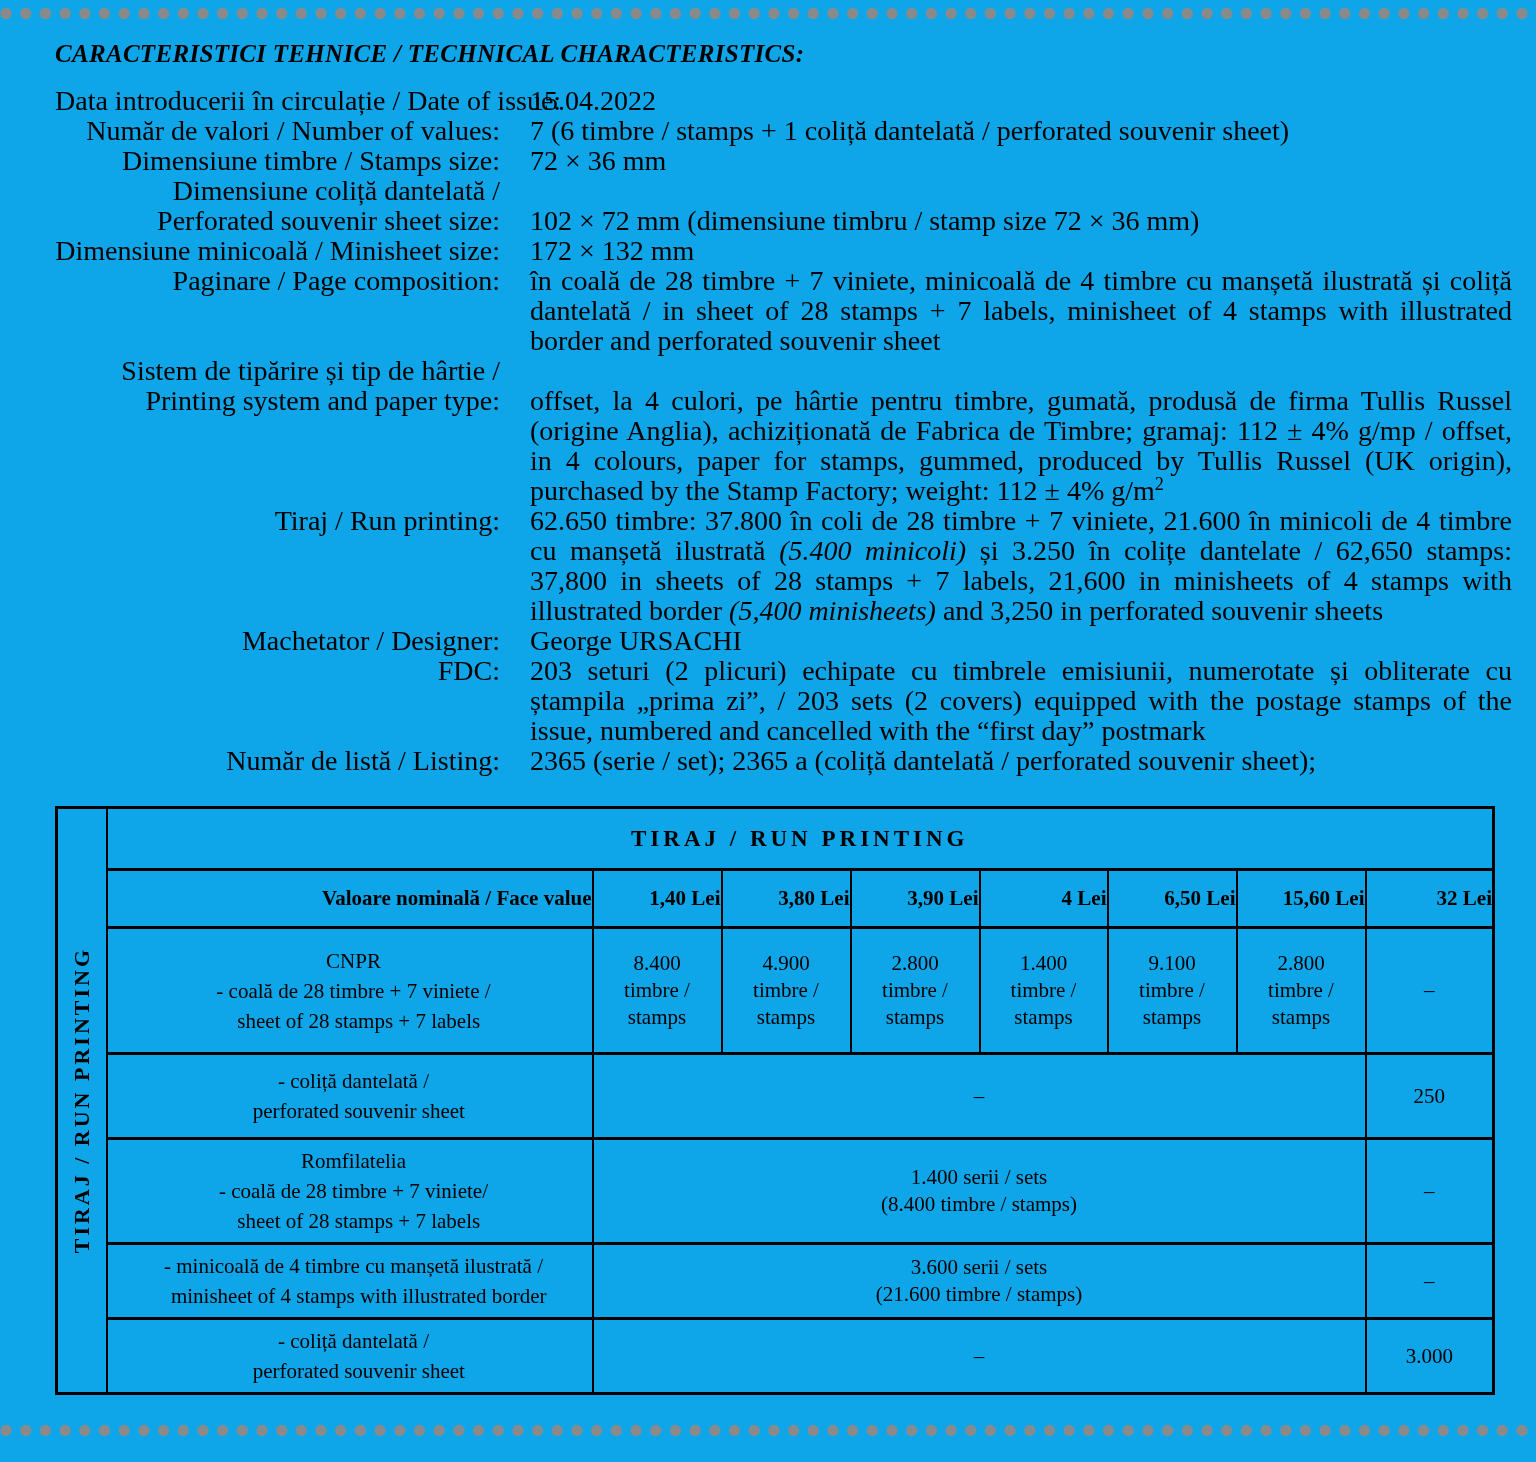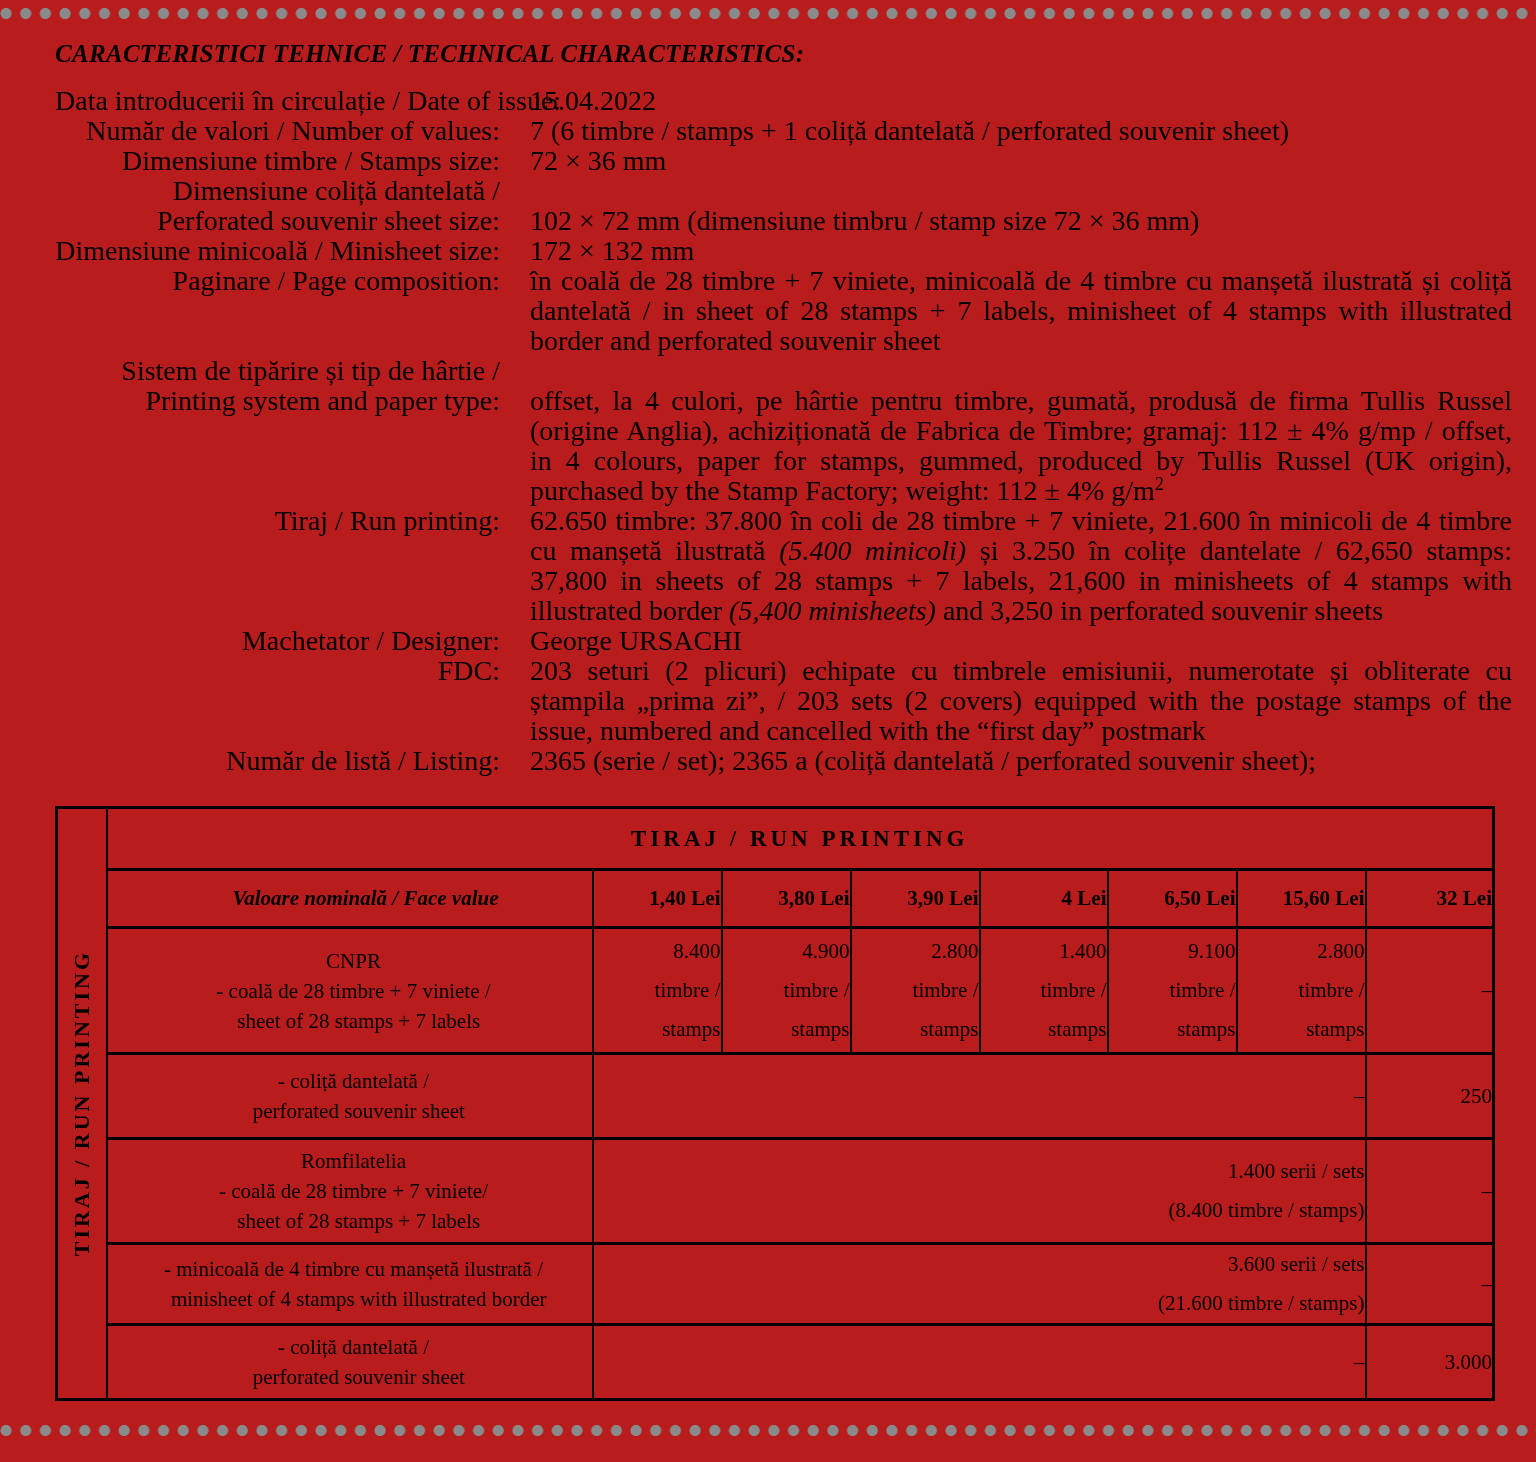--- a/index.html
+++ b/index.html
@@ -9,7 +9,7 @@
     position: relative;
     width: 1536px;
     height: 1462px;
-    background: #b91c1c;
+    background: #0ea5e9;
     overflow: hidden;
   }
 

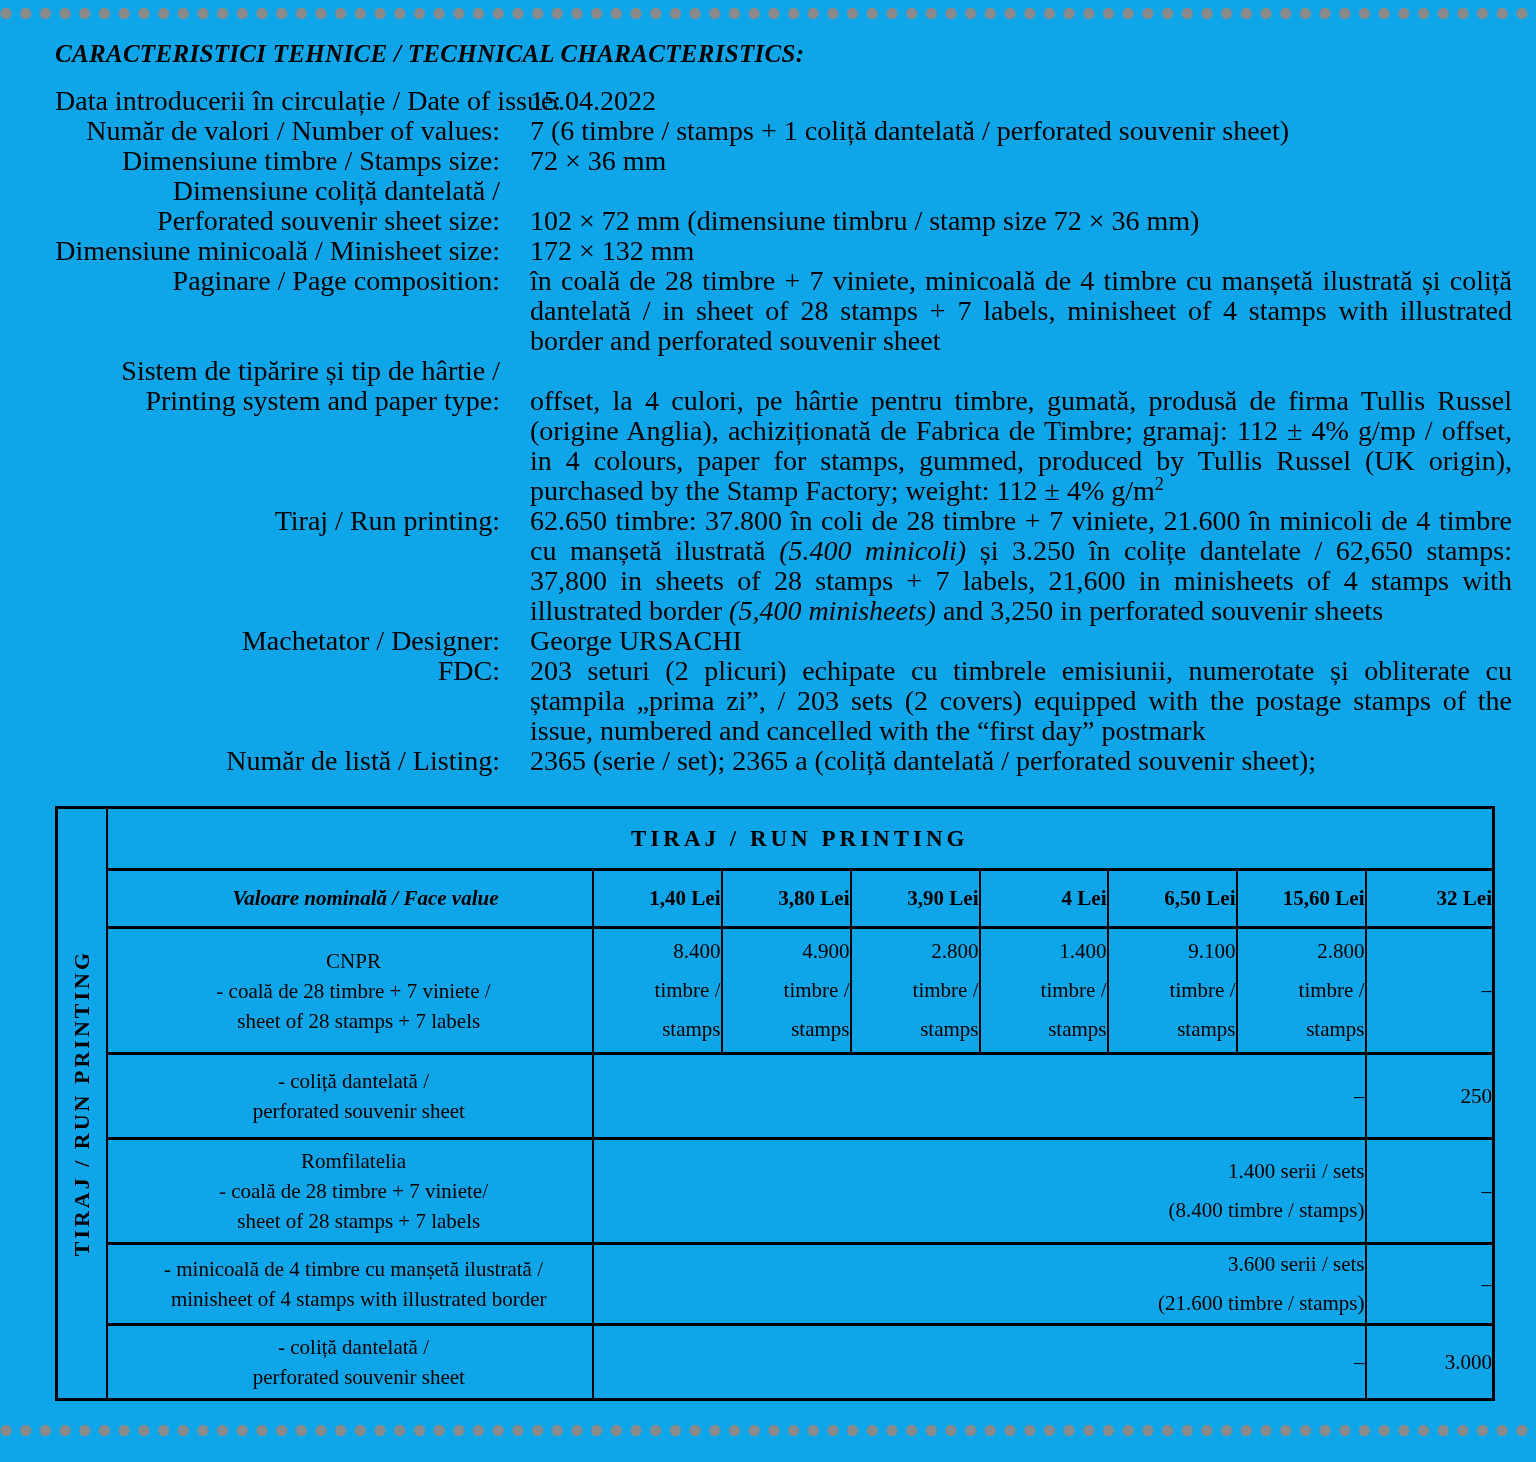--- a/index.html
+++ b/index.html
@@ -110,10 +110,9 @@
   }
   td.fv-header {
     vertical-align: middle;
-    text-align: center;
+    text-align: right;
     font-weight: bold;
     padding-left: 32px;
-    font-style: italic;
   }
   td.col-h {
     vertical-align: middle;

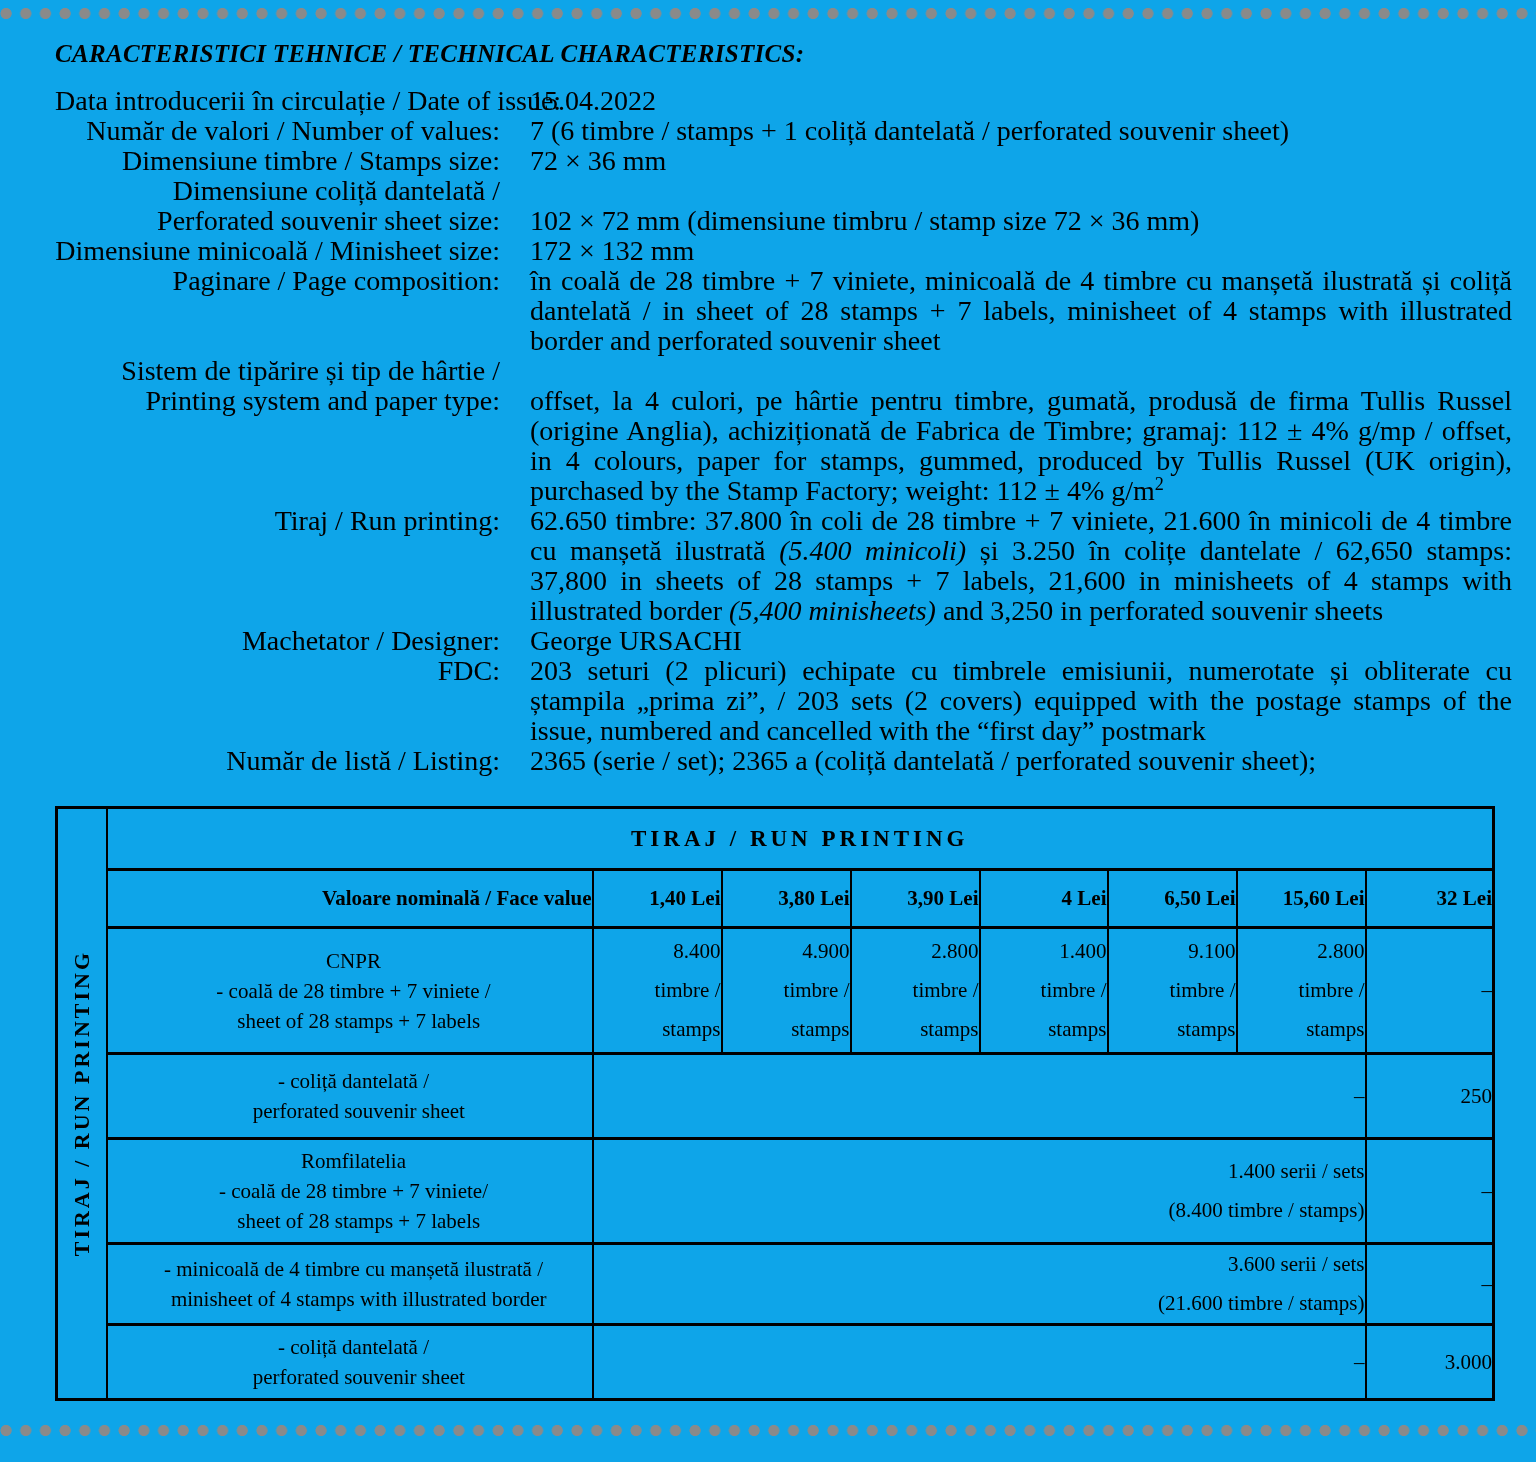--- a/index.html
+++ b/index.html
@@ -128,9 +128,9 @@
   }
   td.cell-val {
     vertical-align: middle;
-    text-align: right;
+    text-align: center;
     white-space: pre-line;
-    line-height: 39px;
+    line-height: 27px;
   }
 </style>
 </head>

